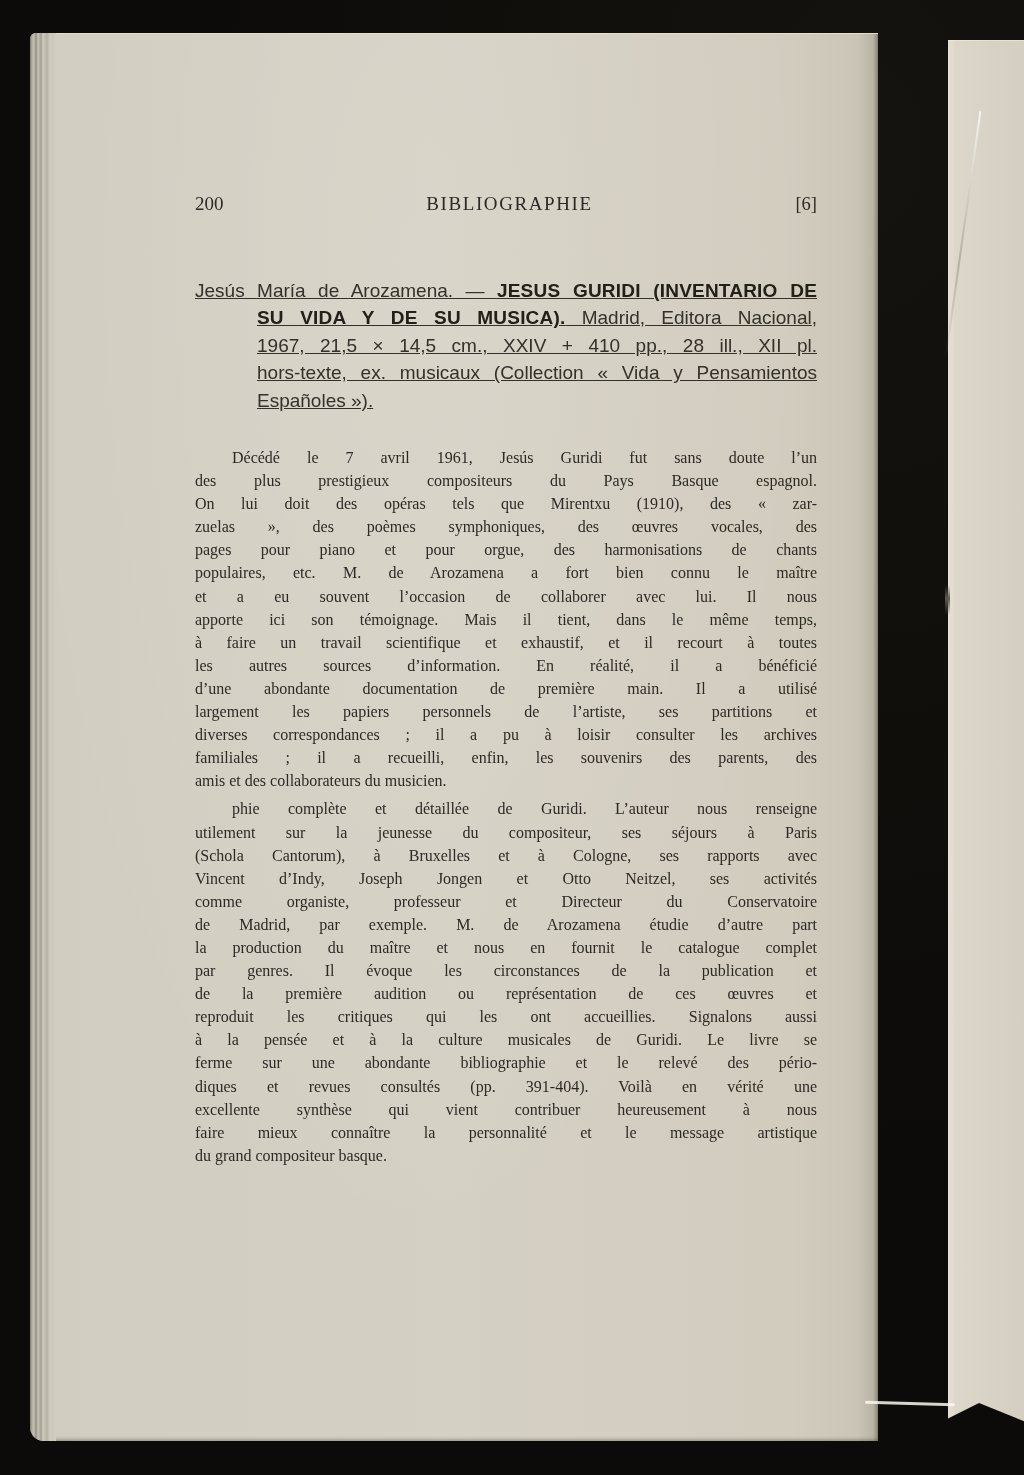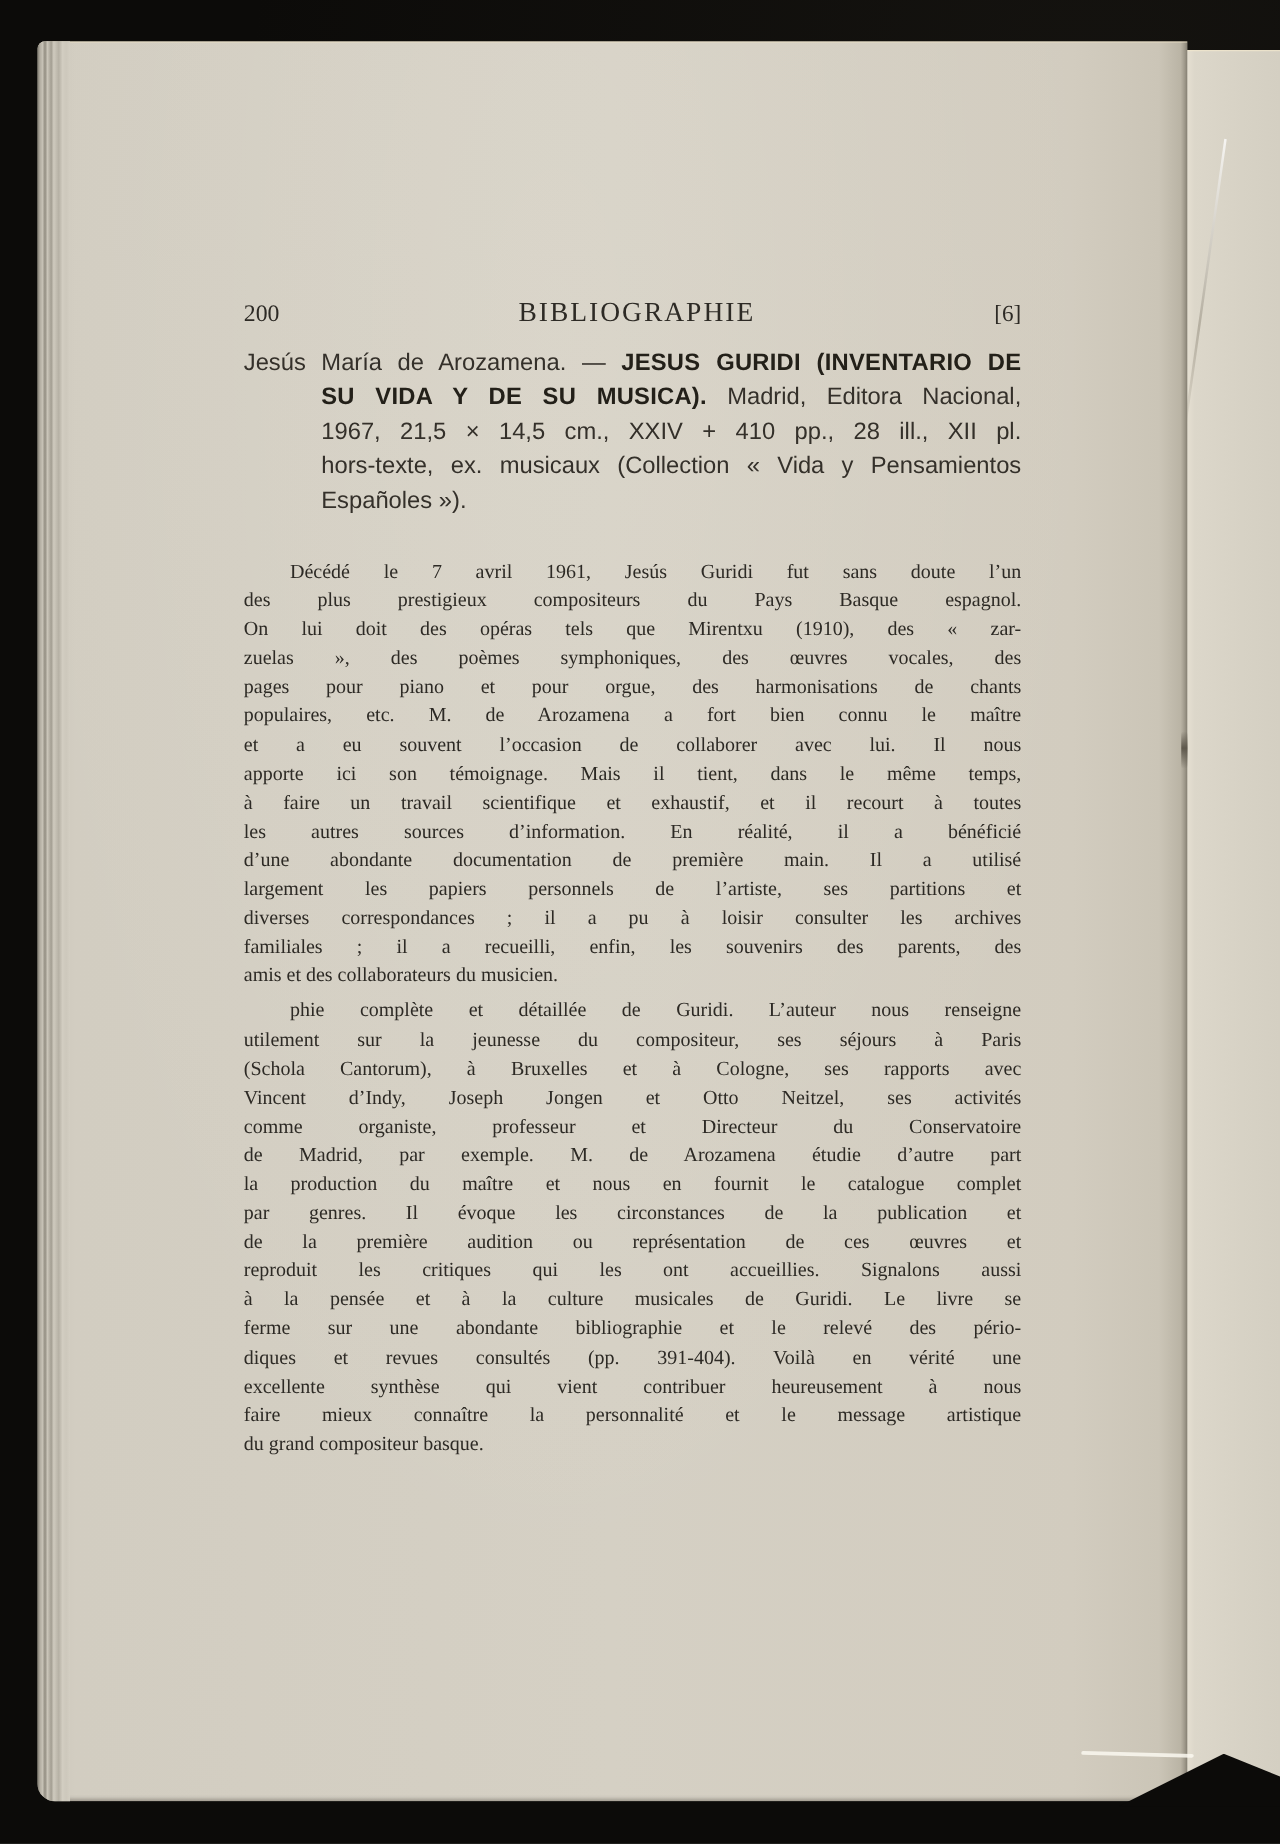--- a/index.html
+++ b/index.html
@@ -40,7 +40,7 @@
   .page-main {
     position: absolute;
     left: 0; top: 0;
-    width: 920px; height: 1408px;
+    width: 848px; height: 1408px;
     border-radius: 6px 0 0 14px;
     background:
       radial-gradient(ellipse at 45% 16%, rgba(255,253,245,0.12), transparent 62%),

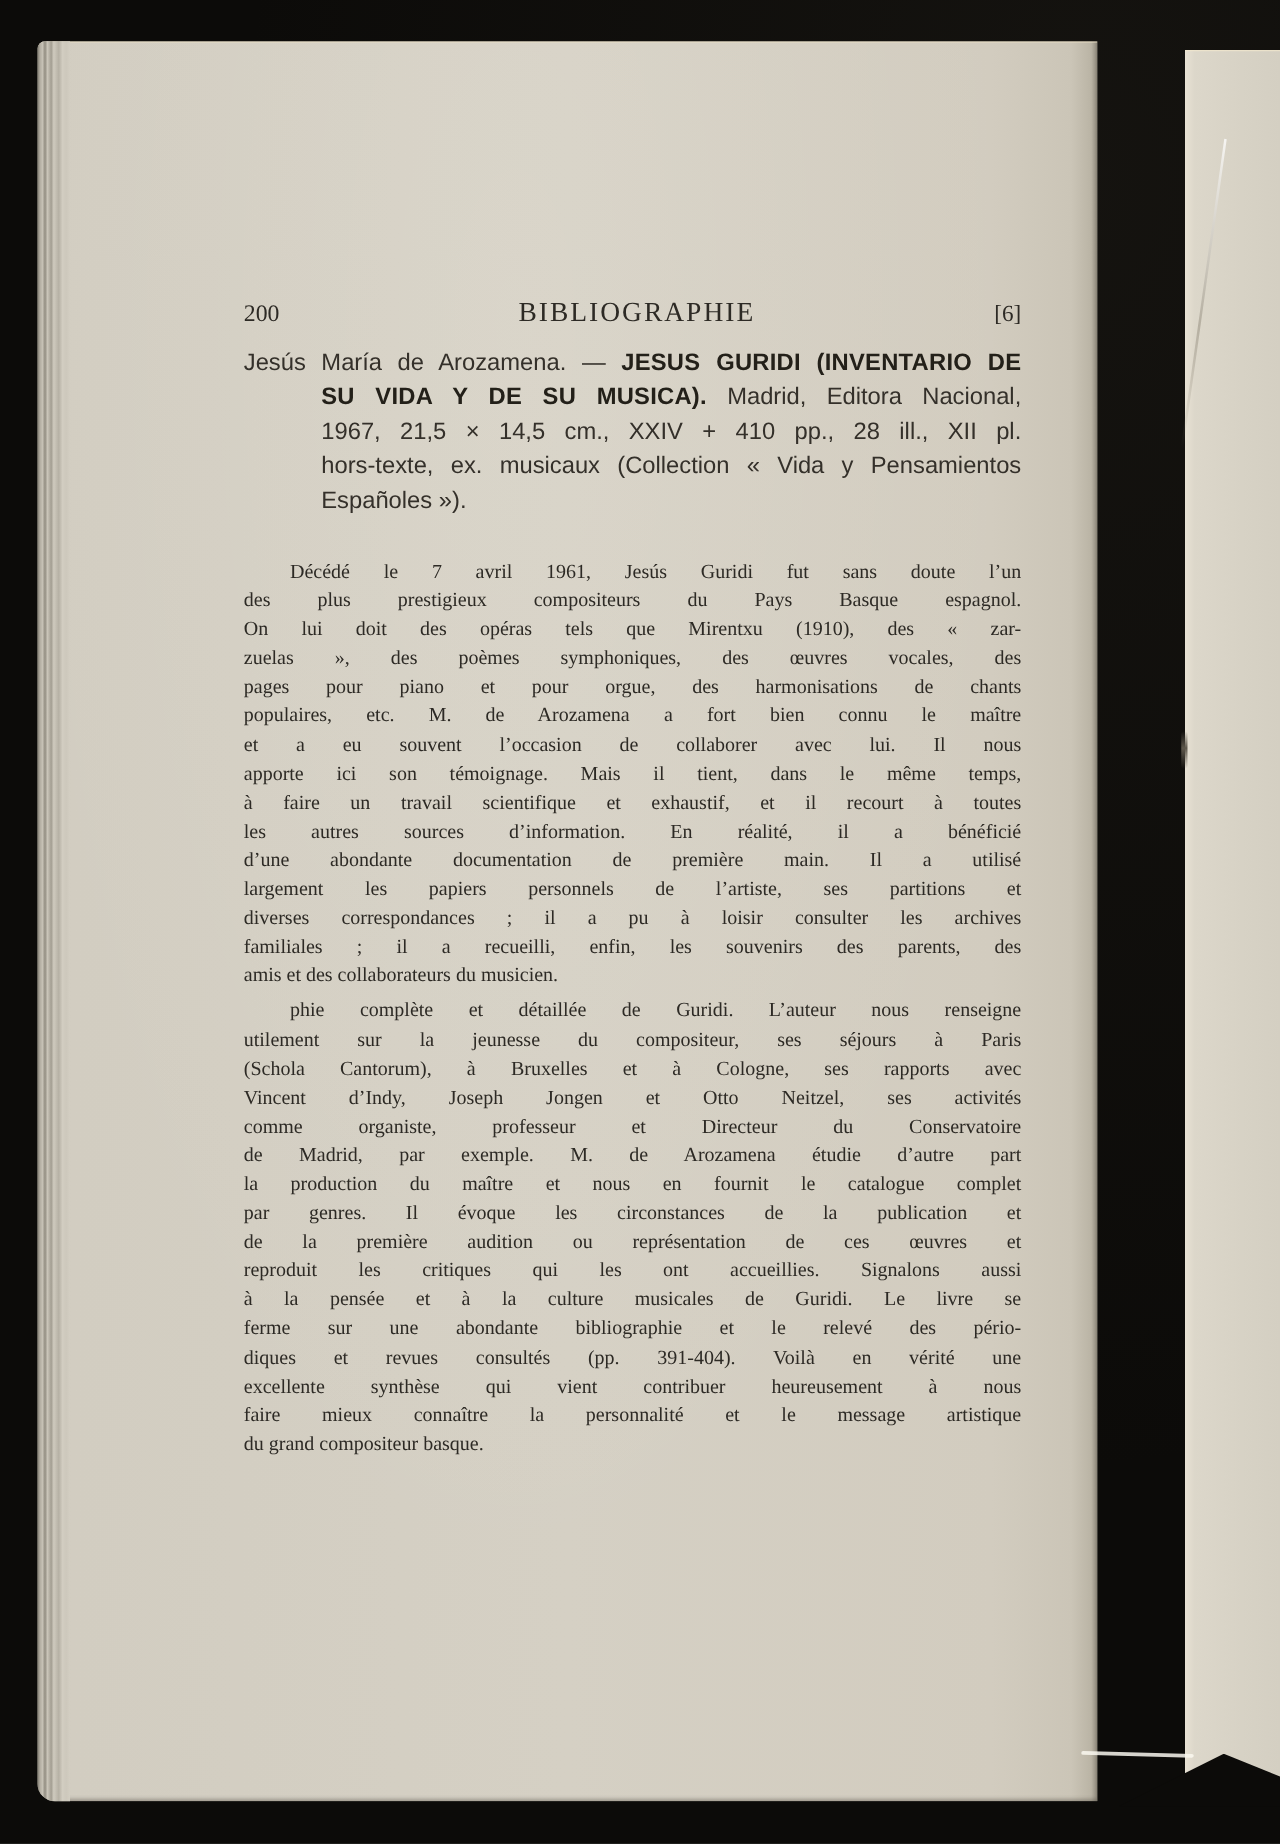--- a/index.html
+++ b/index.html
@@ -96,7 +96,7 @@
     display: flex; justify-content: space-between; align-items: baseline;
     font-size: 19px;
   }
-  .header .running-title { letter-spacing: 1.6px; font-size: 22px; margin-top: 44px; }
+  .header .running-title { letter-spacing: 1.6px; font-size: 19px; }
   .header .entry-number { font-size: 18.5px; }
   .citation {
     position: absolute;

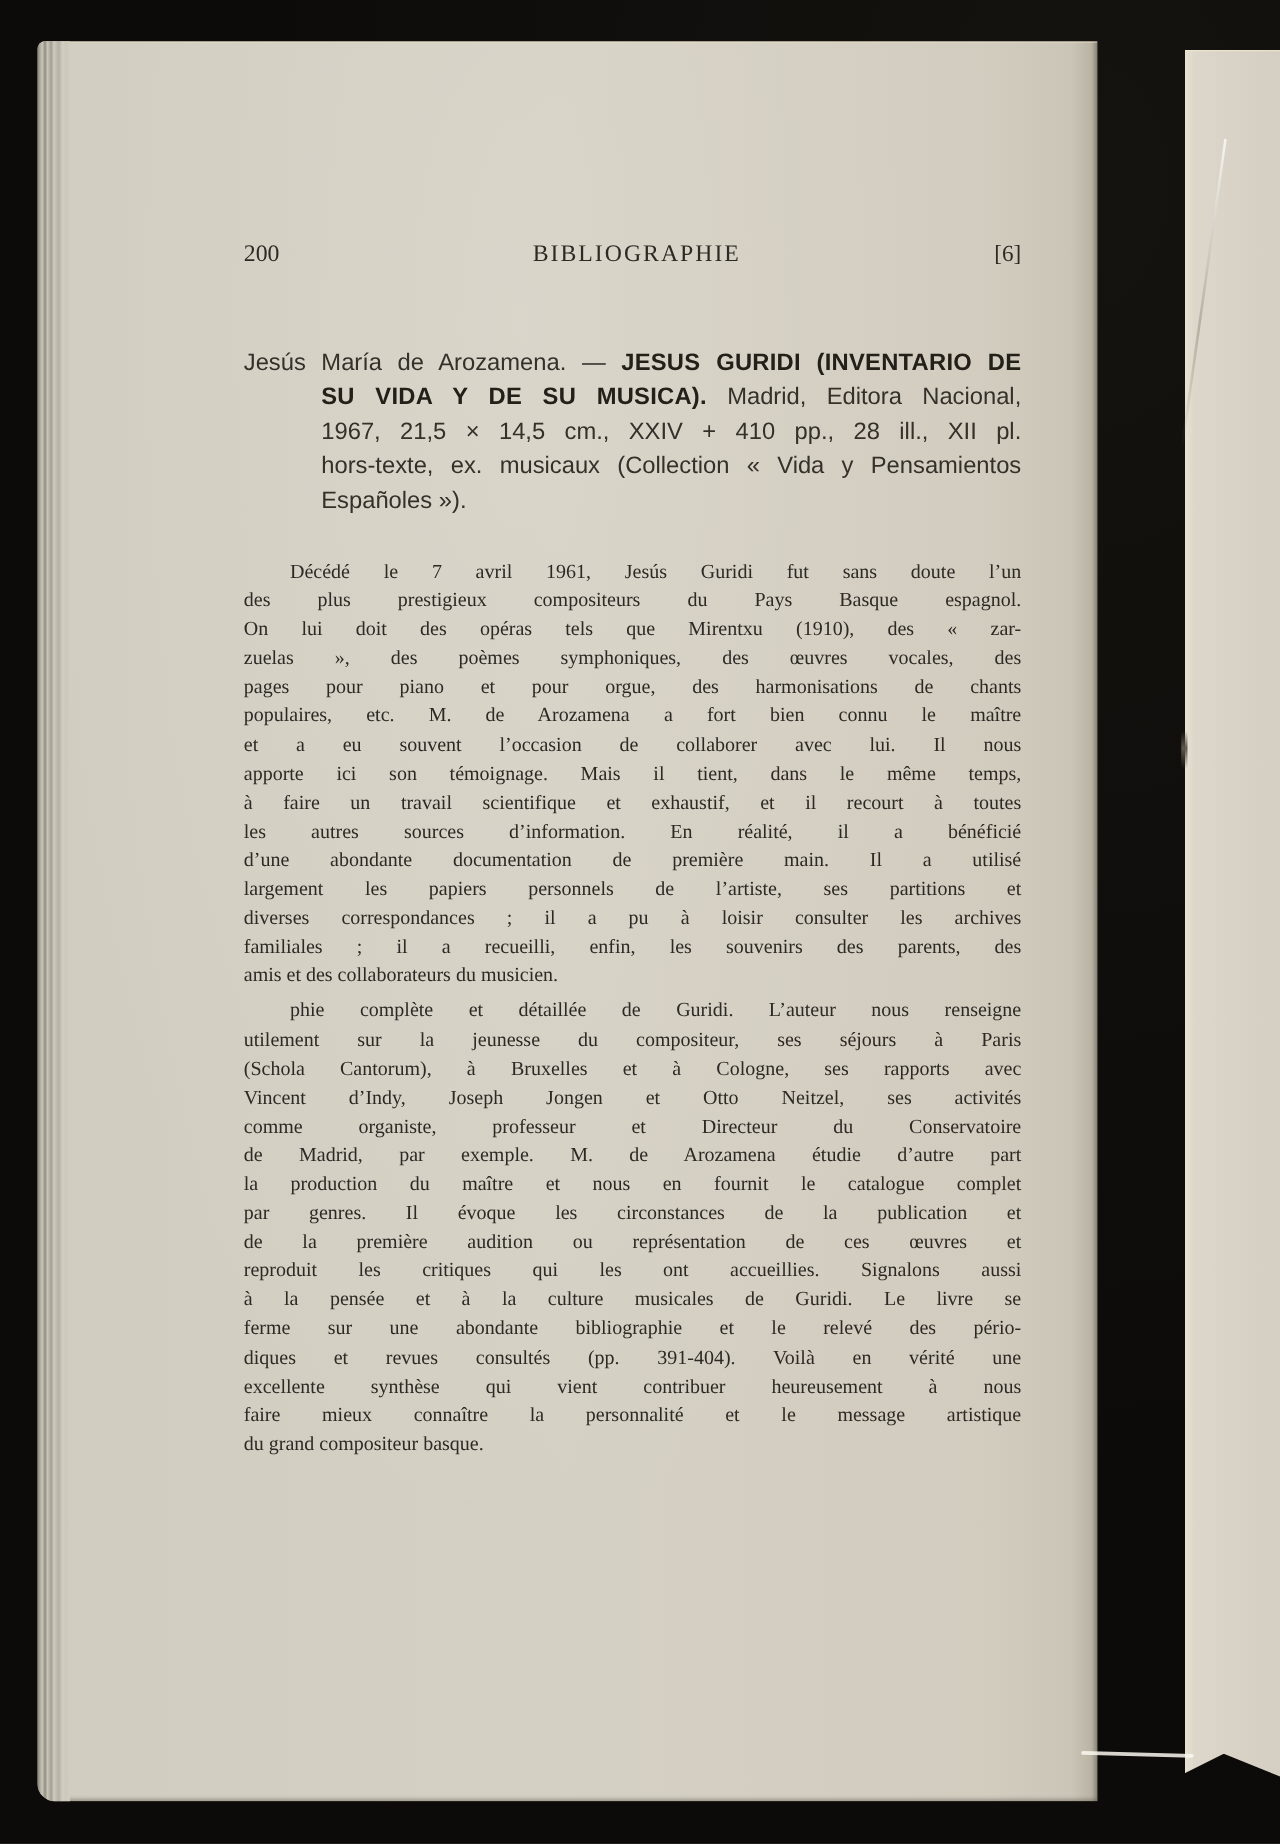--- a/index.html
+++ b/index.html
@@ -105,6 +105,7 @@
     font-size: 19px;
     line-height: 27.4px;
     color: #34302a;
+    text-decoration: underline;
   }
   .citation .line { margin-left: 62px; }
   .citation .line:first-child { margin-left: 0; }

